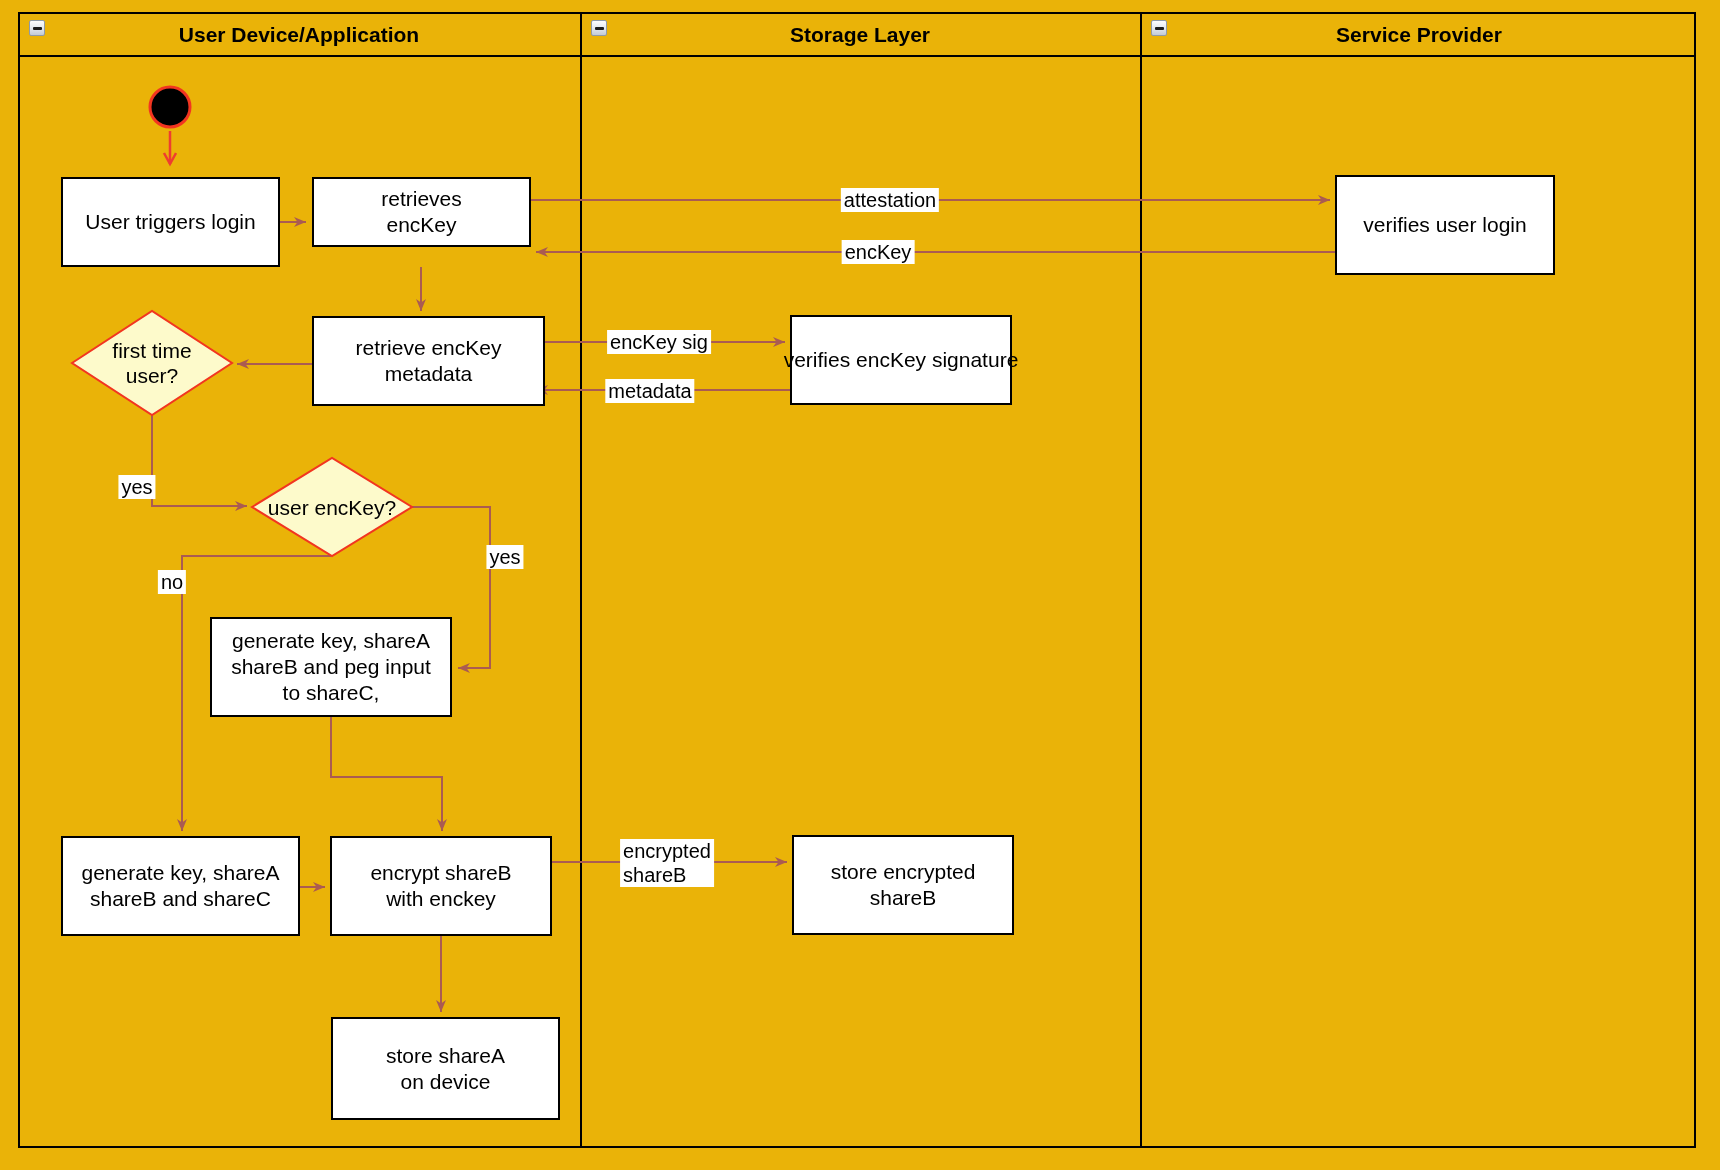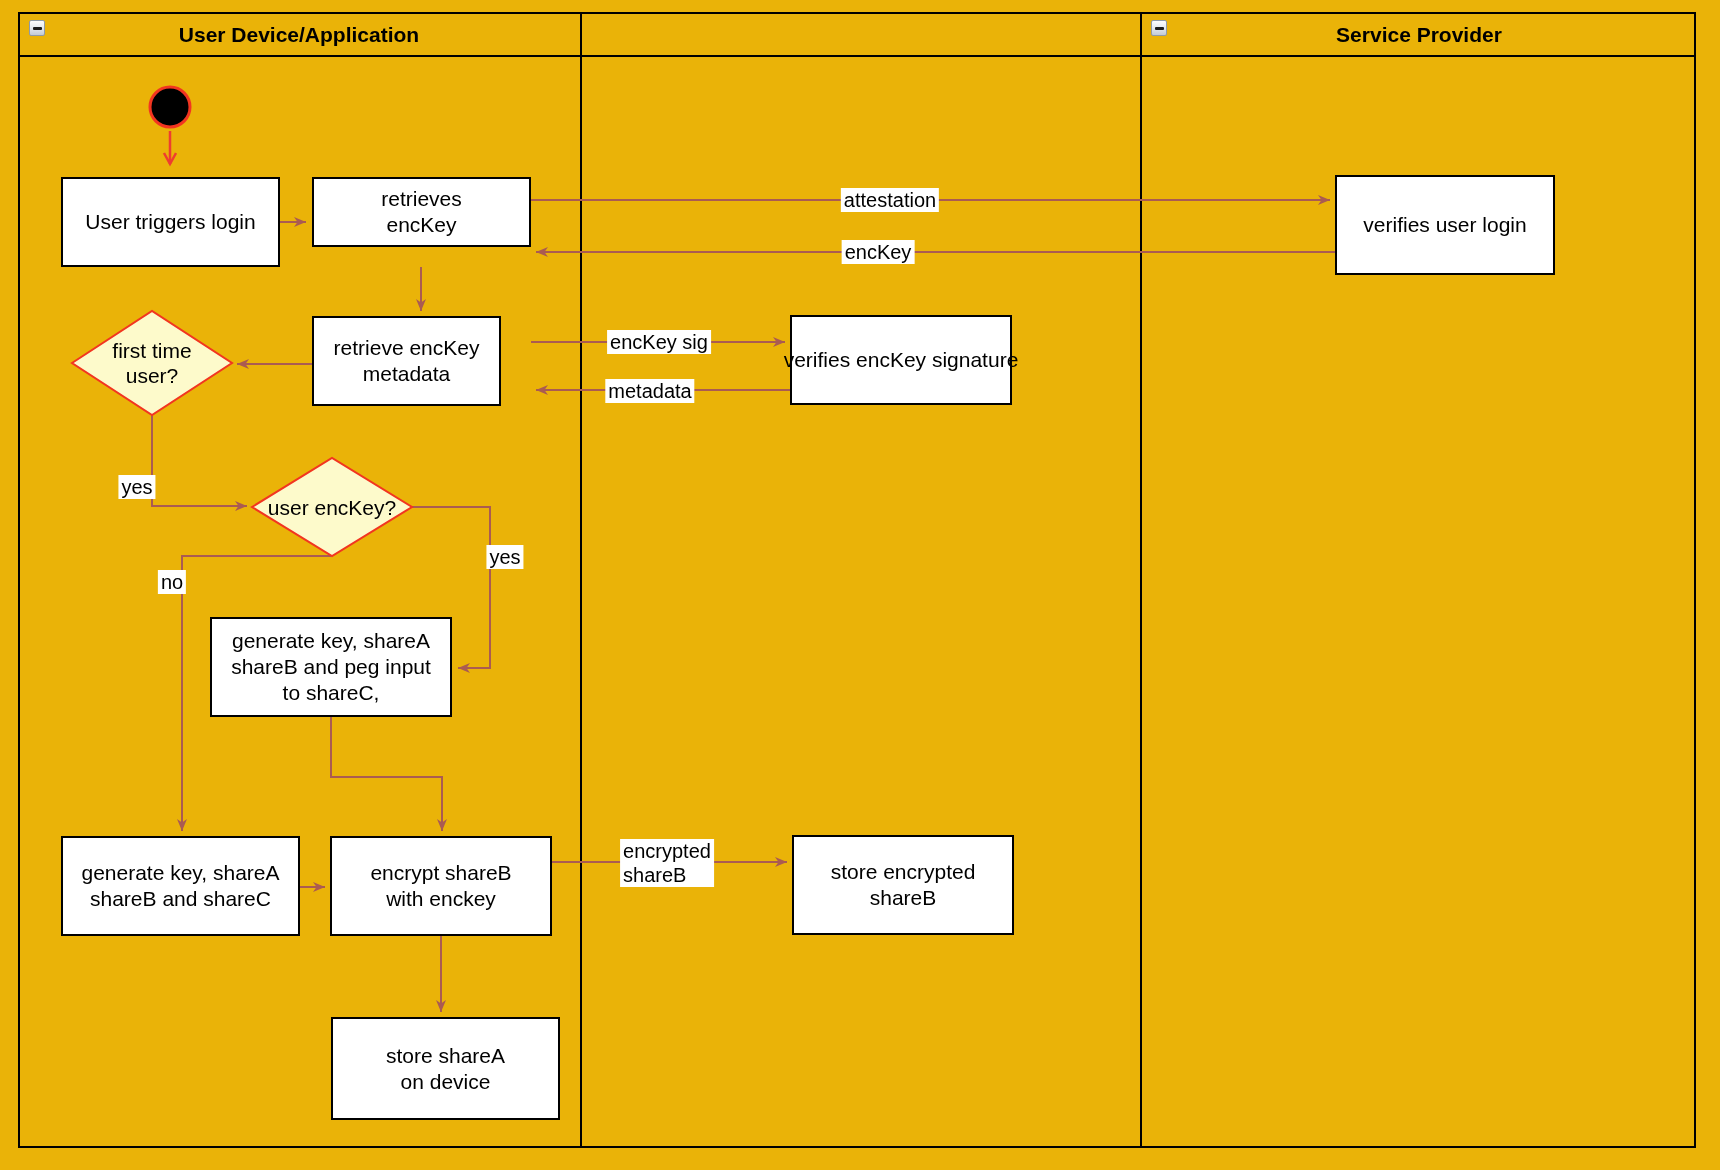--- a/index.html
+++ b/index.html
@@ -50,6 +50,12 @@
         <span class="minus"></span>
       </span>
     <span class="lane-title">User Device/Application</span>
+  </div>
+  <div class="lane-header" style="left:580px;width:560px;">
+    <span class="collapse-btn">
+        <span class="minus"></span>
+      </span>
+    <span class="lane-title">Storage Layer</span>
   </div>
   <div class="lane-header" style="left:1140px;width:558px;">
     <span class="collapse-btn">

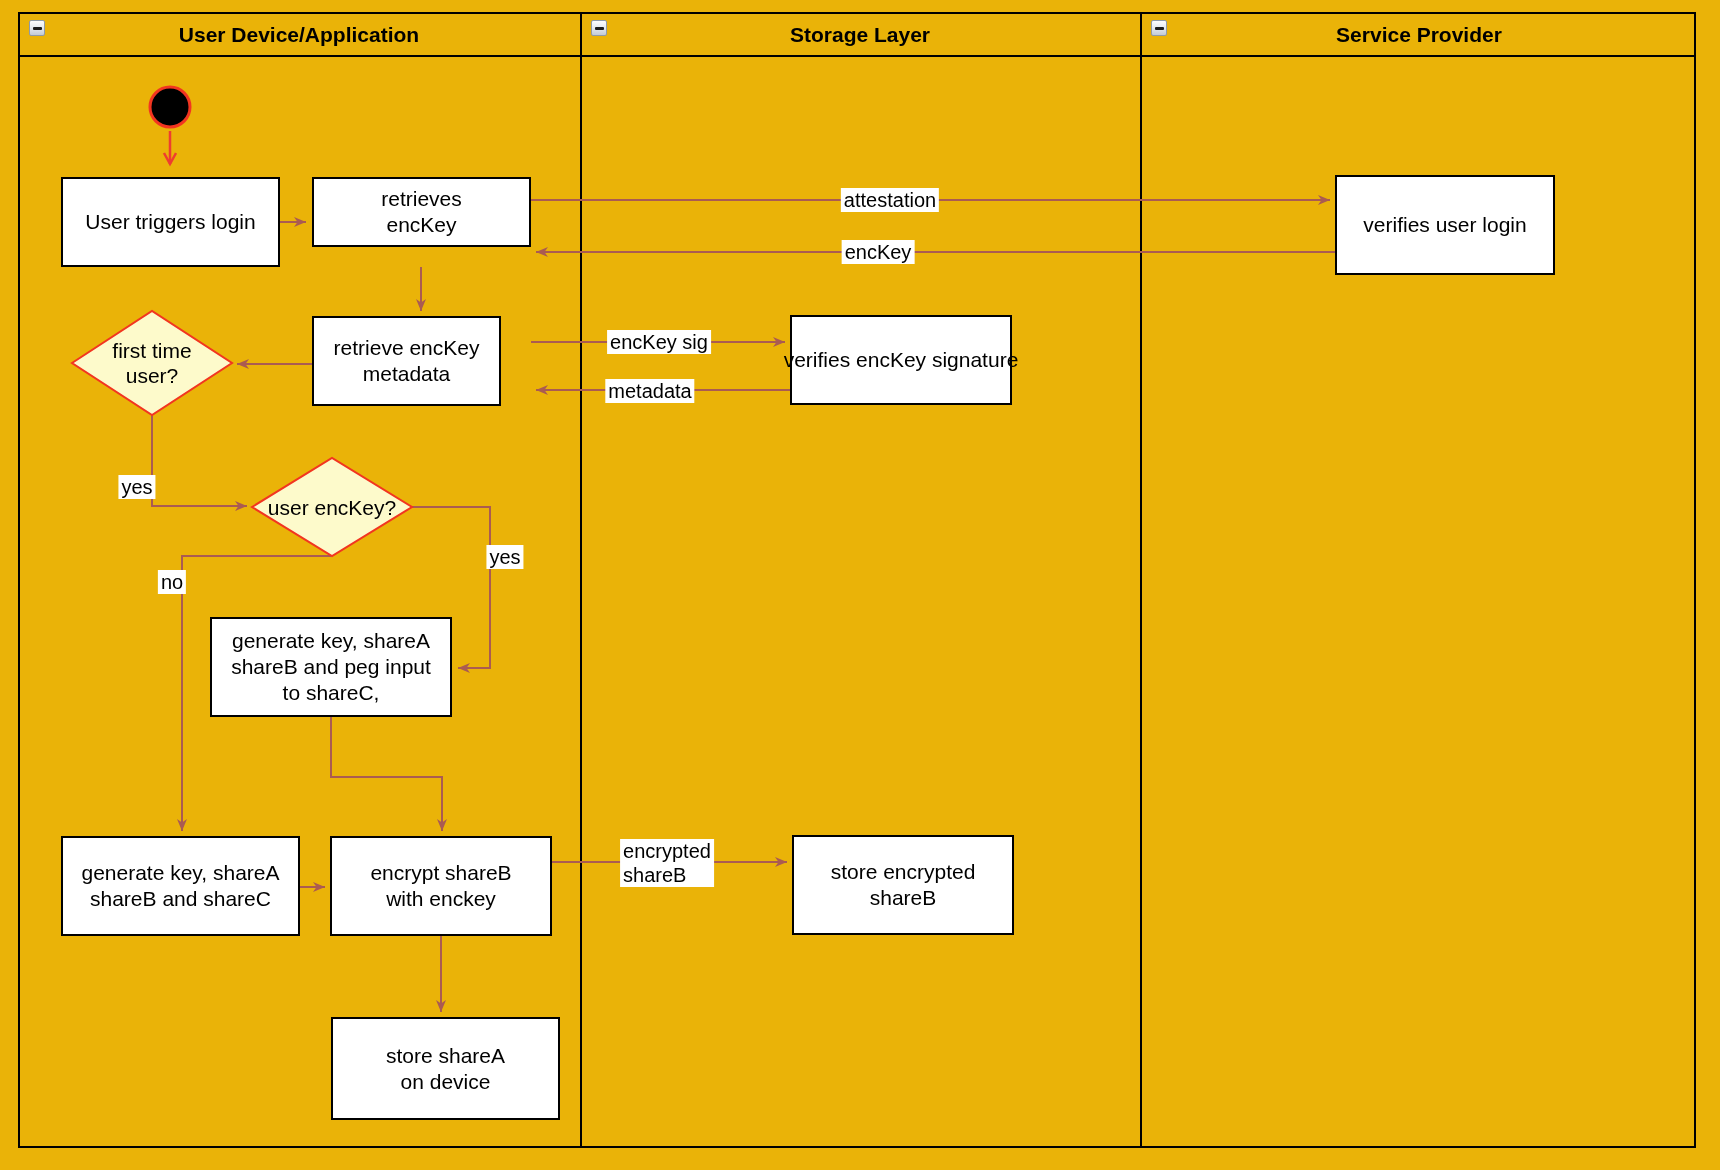--- a/index.html
+++ b/index.html
@@ -111,7 +111,7 @@
   <div class="node" style="left:1335px;top:175px;width:220px;height:100px;">
     <span class="txt">verifies user login</span>
   </div>
-  <div class="node" style="left:312px;top:316px;width:189px;height:90px;">
+  <div class="node" style="left:312px;top:316px;width:233px;height:90px;">
     <span class="txt">retrieve encKey
 metadata</span>
   </div>

